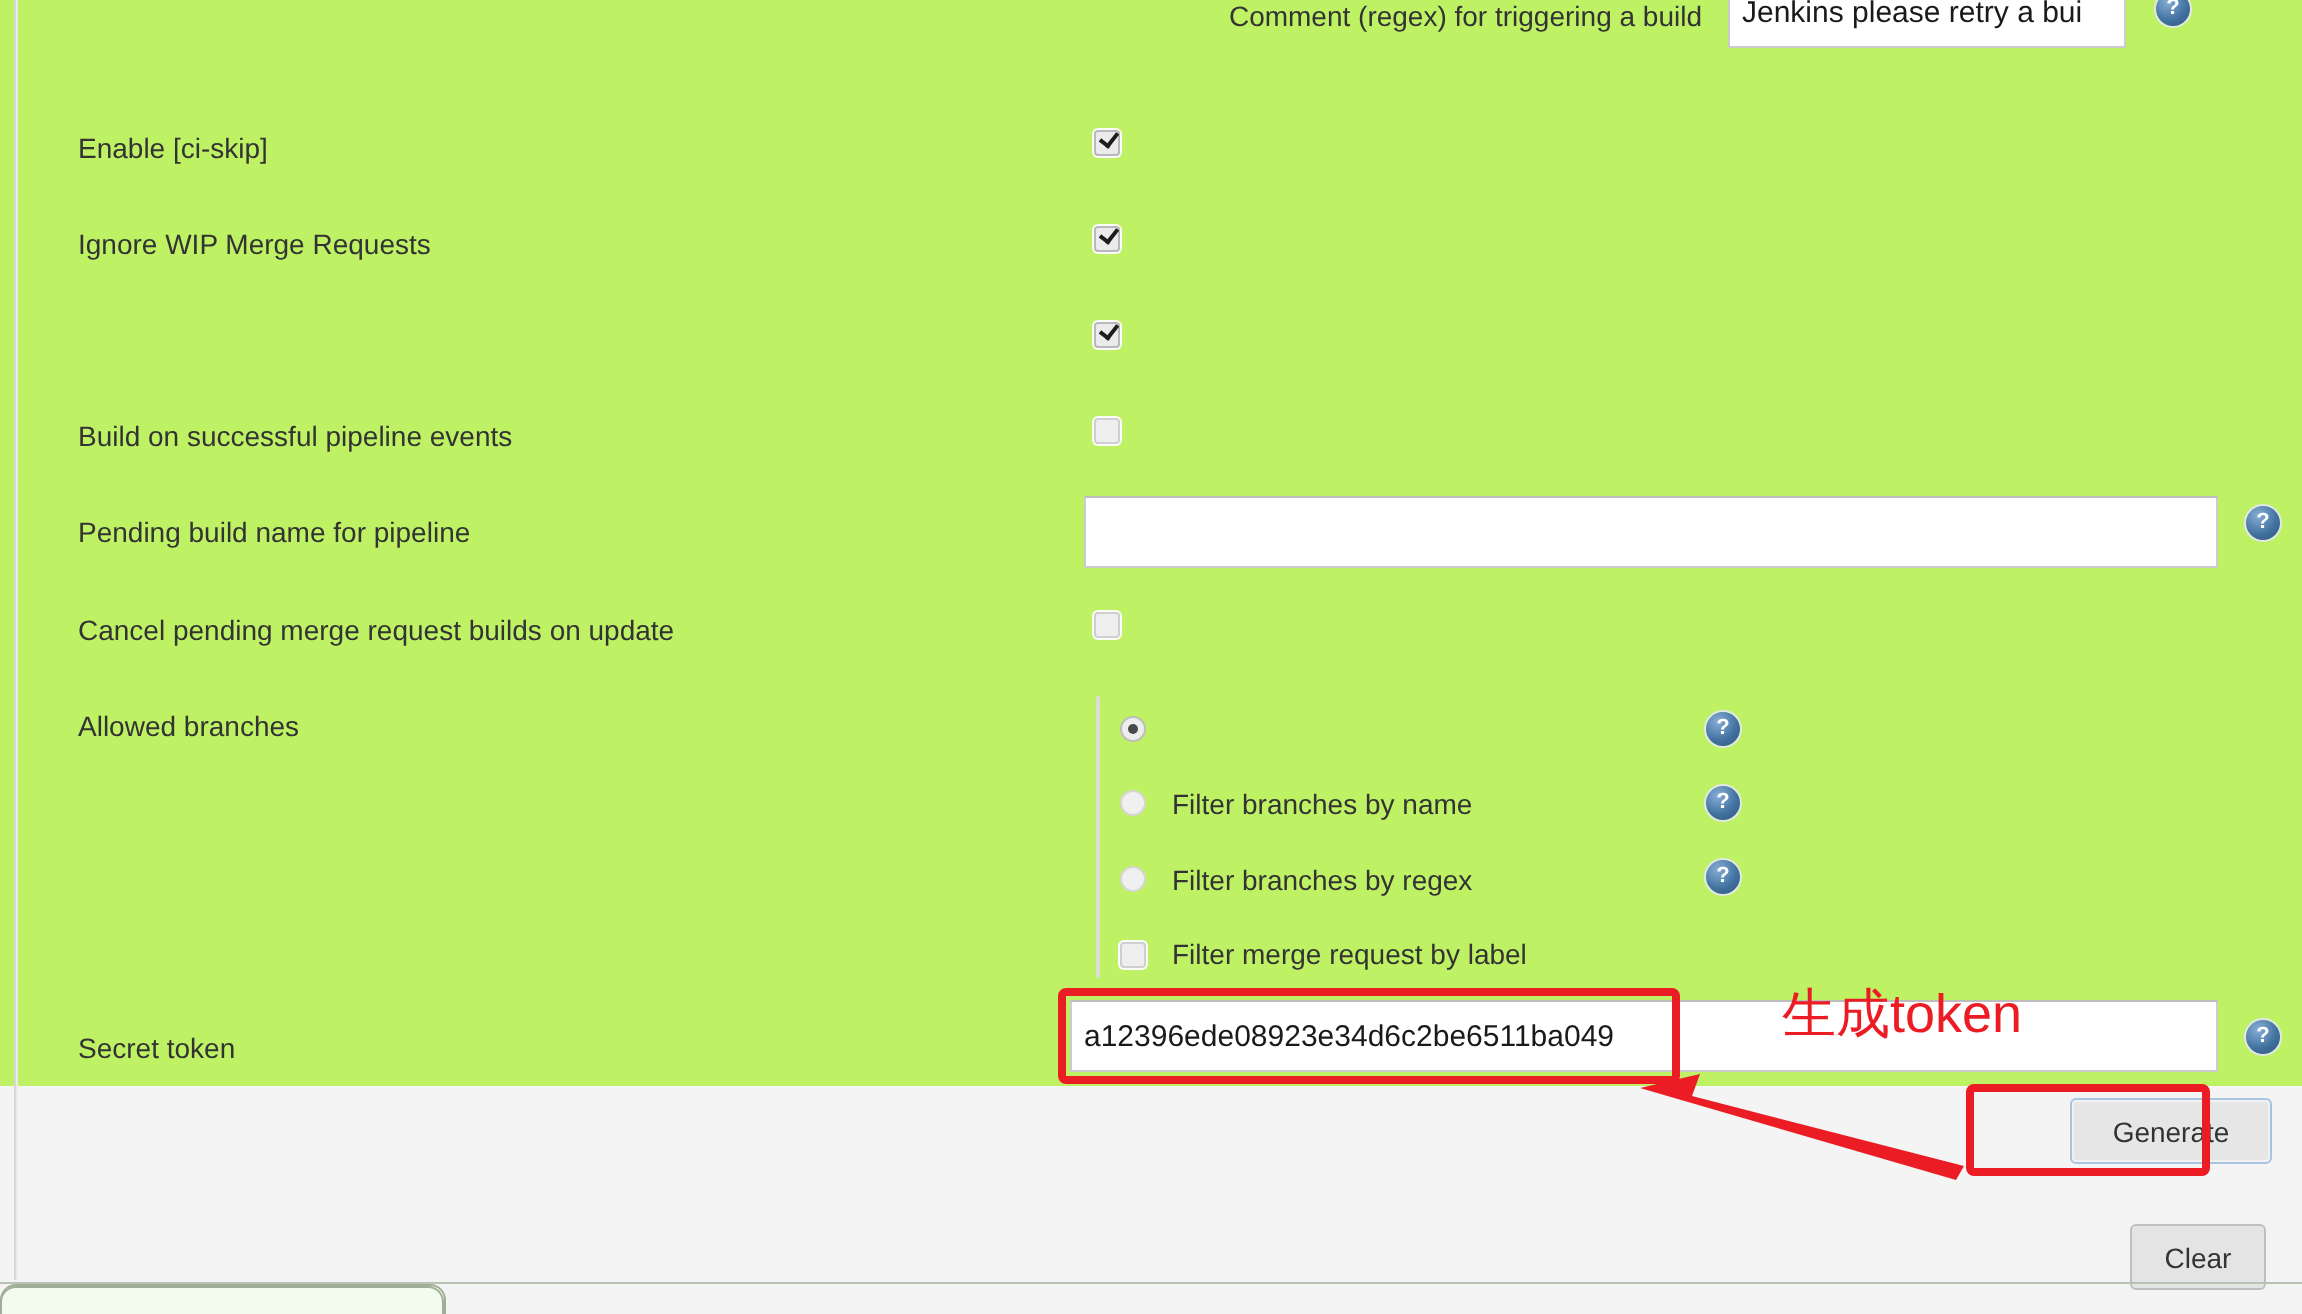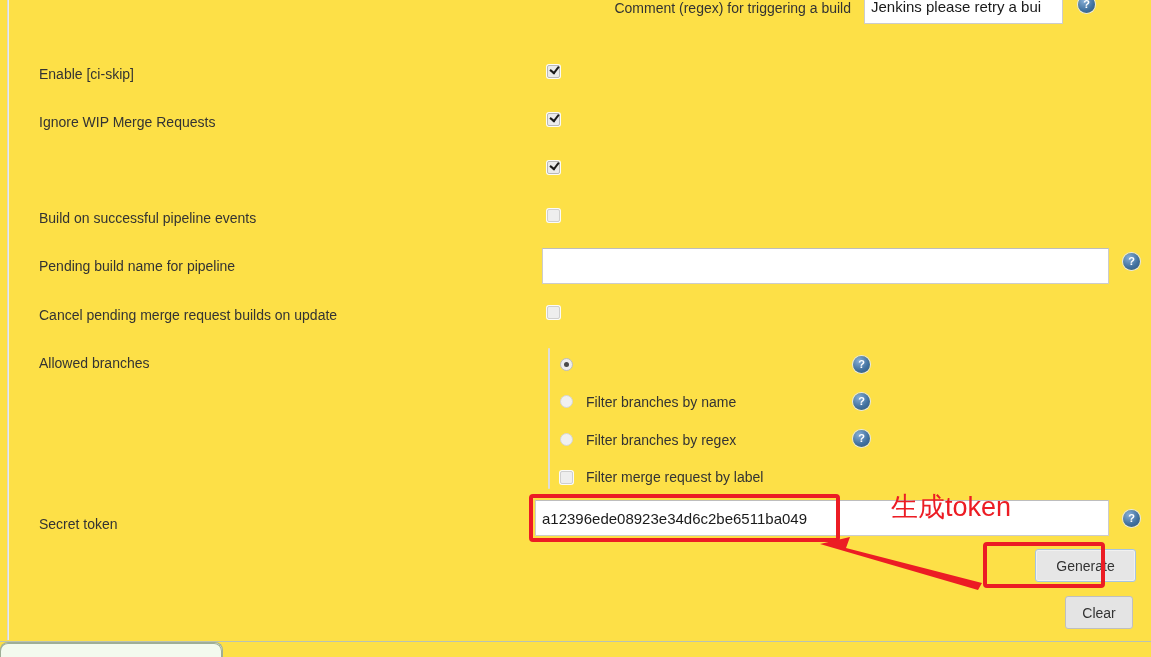--- a/index.html
+++ b/index.html
@@ -12,8 +12,8 @@
   }
   #page {
     position: relative;
-    width: 1151px; height: 657px;
-    background: #fde047;
+    width: 1151px; height: 543px;
+    background: #bef264;
   }
   
   .left-rule {

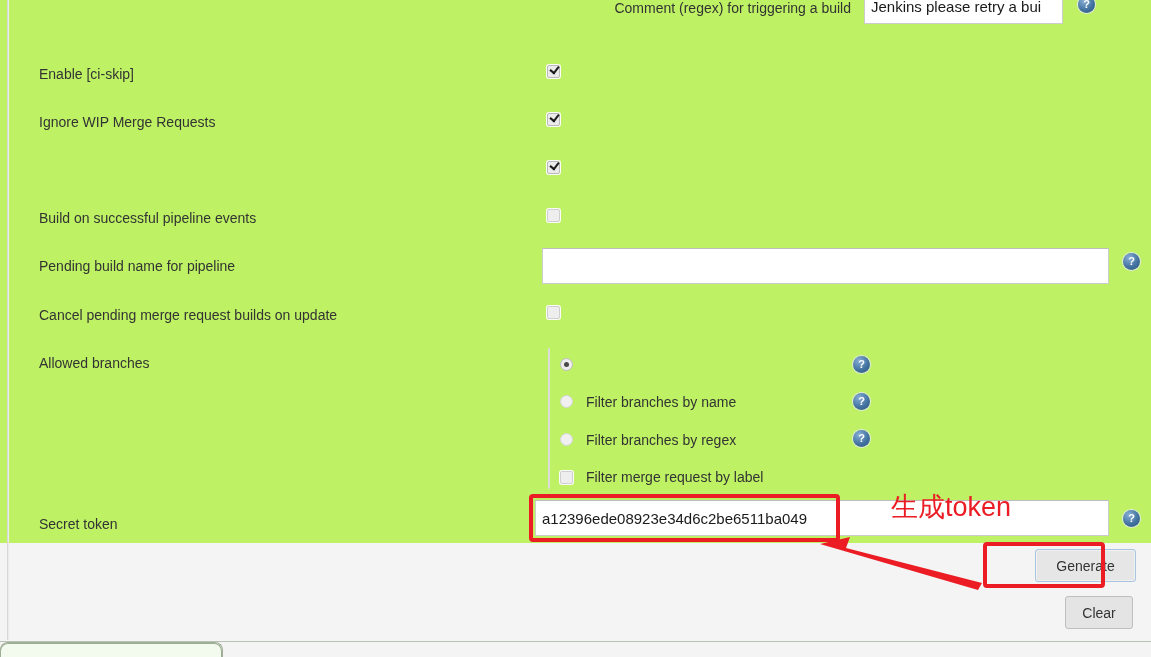--- a/index.html
+++ b/index.html
@@ -242,7 +242,7 @@
   </div>
 
   <div class="btn focused" style="left:991px; top:549px; width:101px; height:33px;">Generate</div>
-  <div class="btn" style="left:1021px; top:596px; width:68px; height:33px;">Clear</div>
+  <div class="btn" style="left:1021px; top:612px; width:68px; height:33px;">Clear</div>
 
   <div class="anno-box" style="left:529px; top:494px; width:311px; height:48px;"></div>
 

